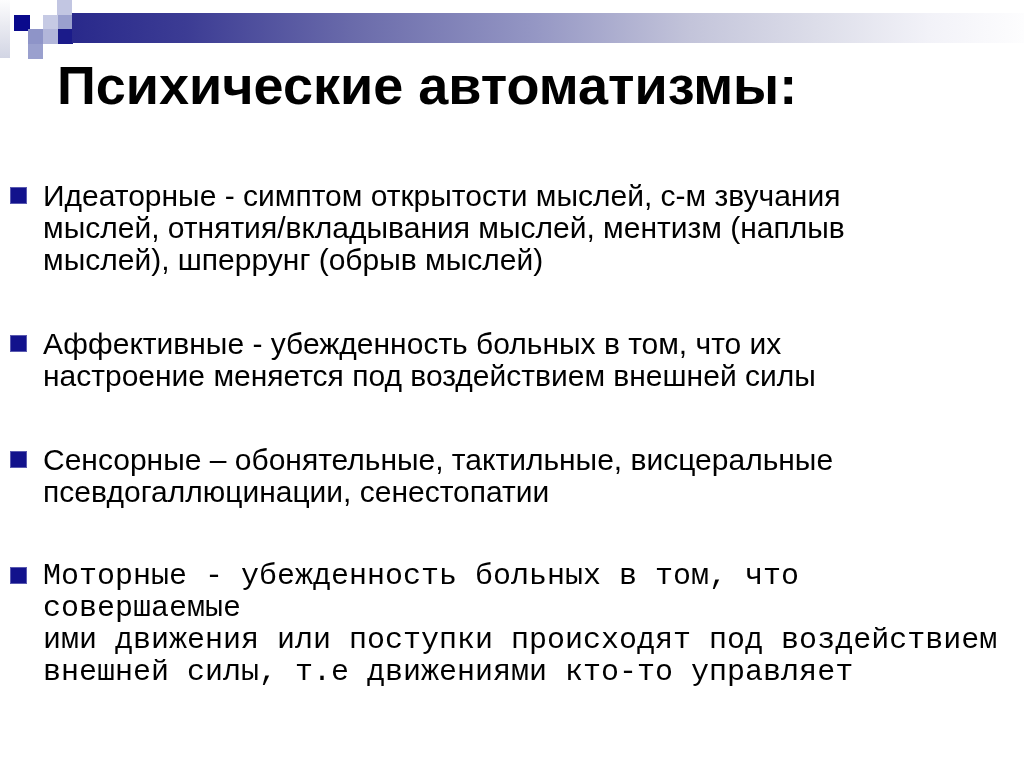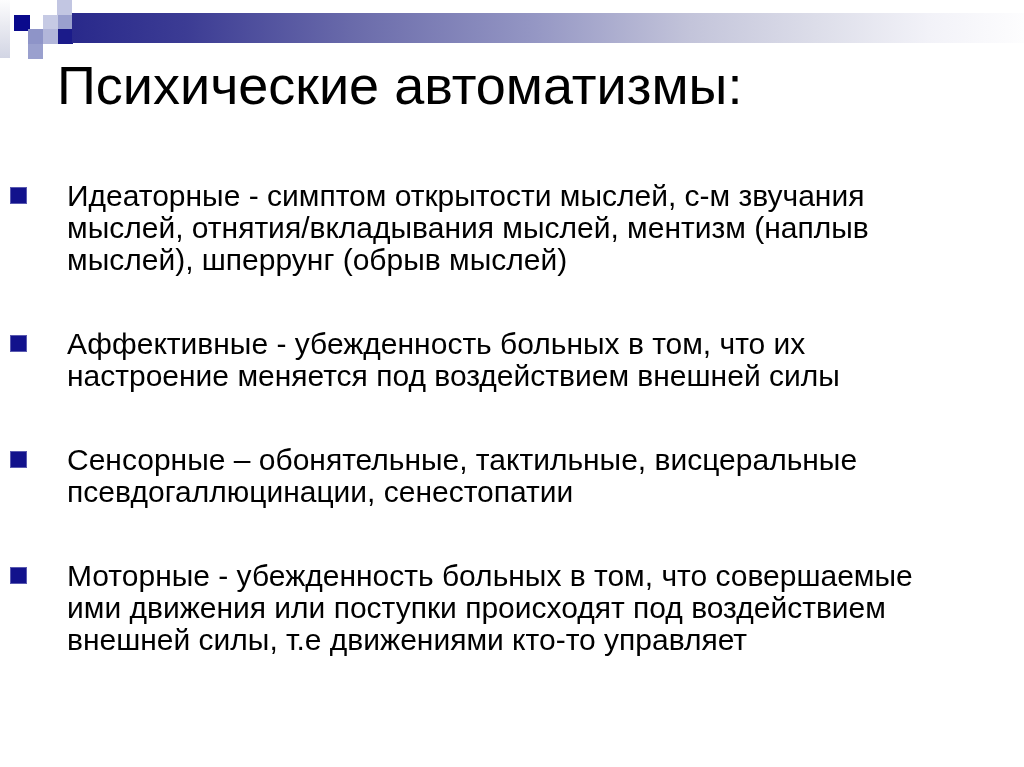--- a/index.html
+++ b/index.html
@@ -46,7 +46,7 @@
     margin: 58px 30px 0 57px;
     font-size: 54px;
     line-height: 54px;
-    font-weight: 400;
+    font-weight: 700;
     letter-spacing: 0px;
     color: #000000;
     white-space: nowrap;

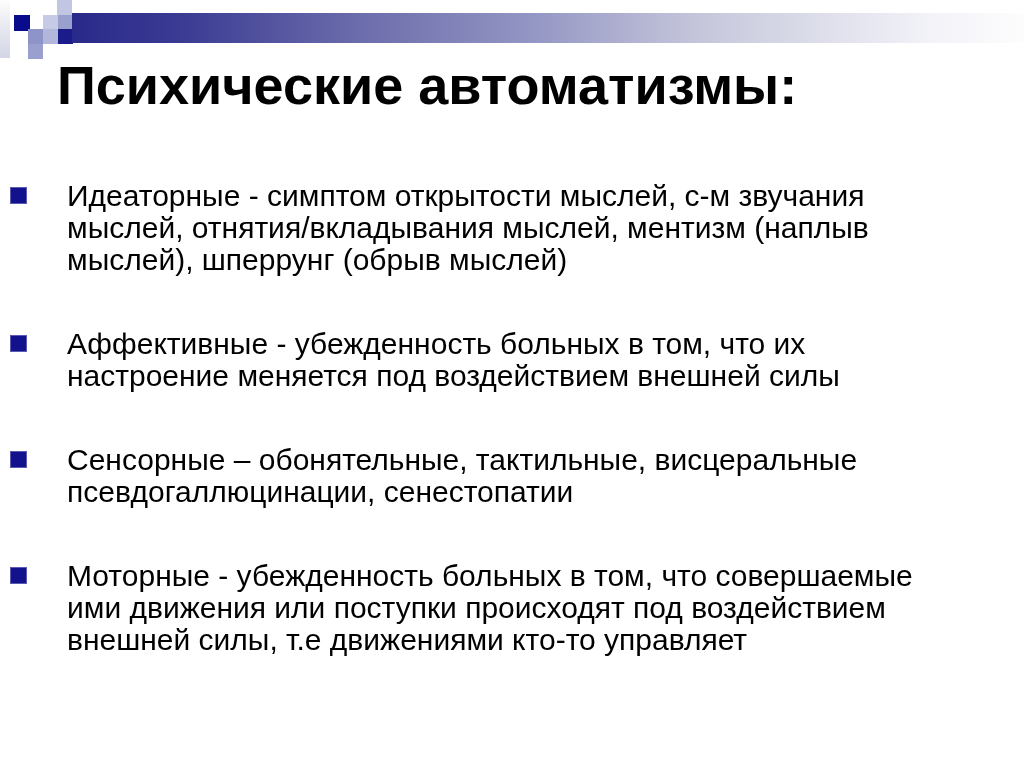--- a/index.html
+++ b/index.html
@@ -62,7 +62,6 @@
     display: flex;
     align-items: flex-start;
     margin-bottom: 52px;
-    gap: 24px;
   }
   .bullet-item:last-child { margin-bottom: 14px; }
   .bullet-square {

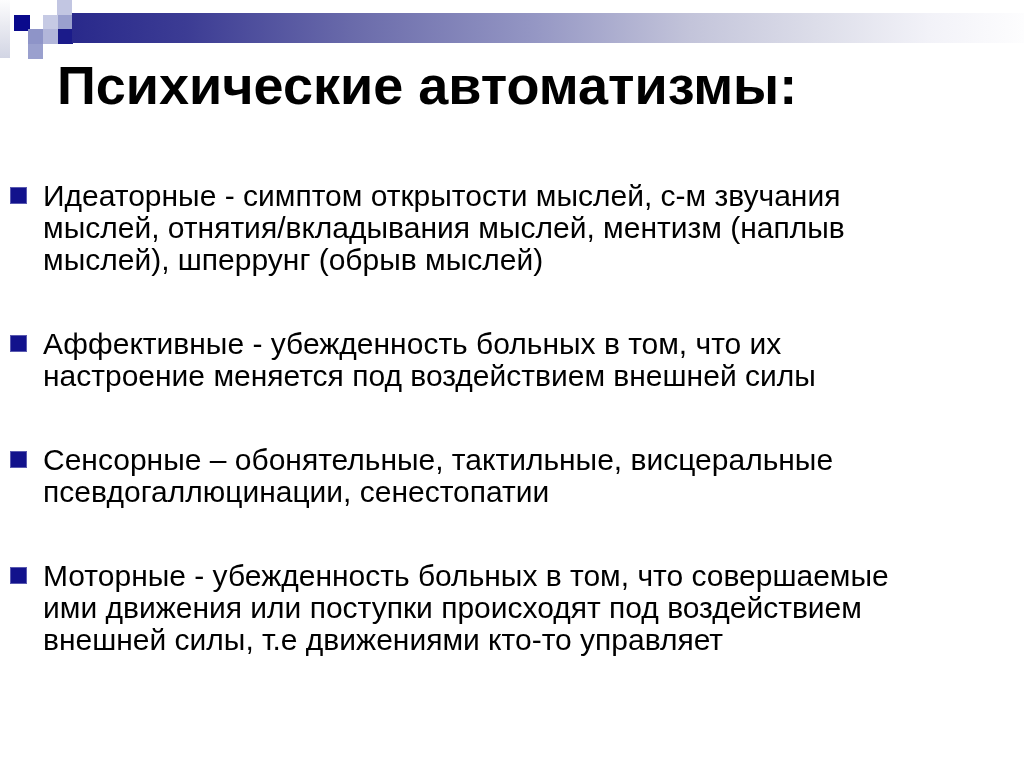--- a/index.html
+++ b/index.html
@@ -63,7 +63,7 @@
     align-items: flex-start;
     margin-bottom: 52px;
   }
-  .bullet-item:last-child { margin-bottom: 14px; }
+  .bullet-item:last-child { margin-bottom: 14px; font-family: Liberation Mono, monospace; }
   .bullet-square {
     flex: none;
     width: 17px;

